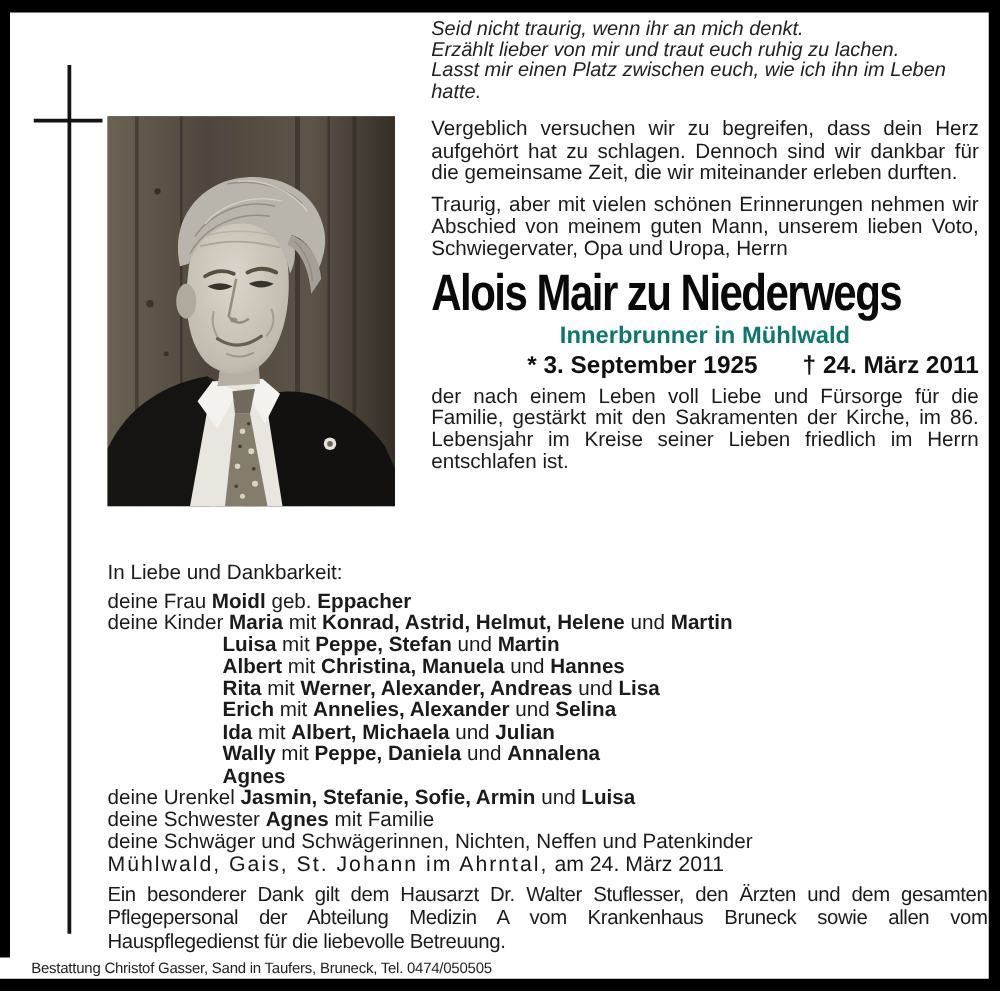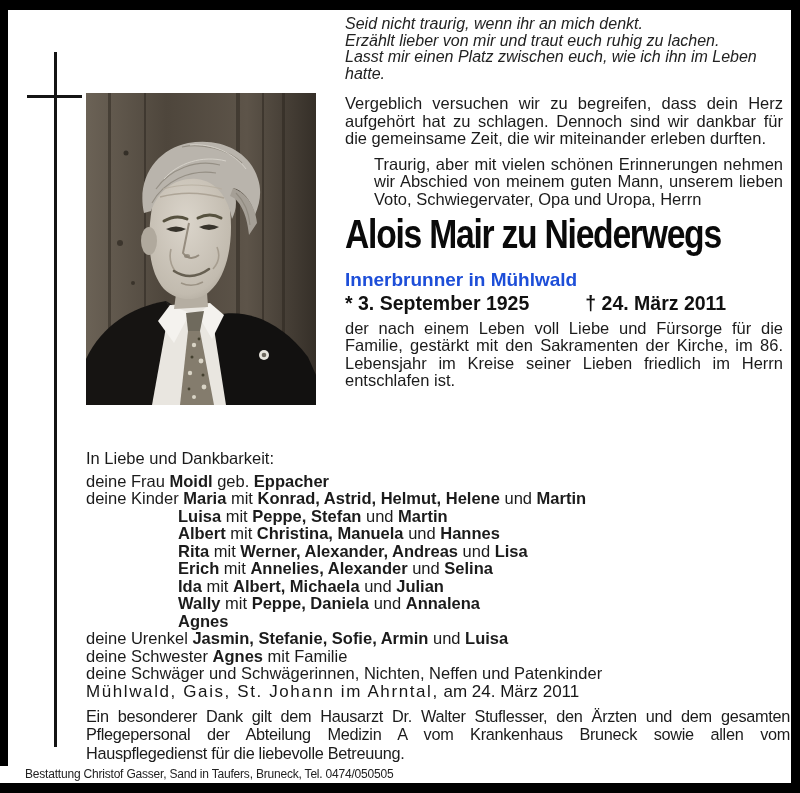--- a/index.html
+++ b/index.html
@@ -24,7 +24,7 @@
   .motto{font-style:italic;font-size:16px;line-height:16.5px;color:#222;}
   .para{text-align:justify;font-size:16.5px;line-height:17.6px;color:#1b1b1b;}
   .p1{margin-top:13px;}
-  .p2{margin-top:8px;margin-left:29px;}
+  .p2{margin-top:8px;}
   .name{
     margin-top:3px;font-weight:700;font-size:41px;line-height:44px;color:#0a0a0a;
     letter-spacing:-1.5px;white-space:nowrap;transform:scaleX(0.82);transform-origin:left center;

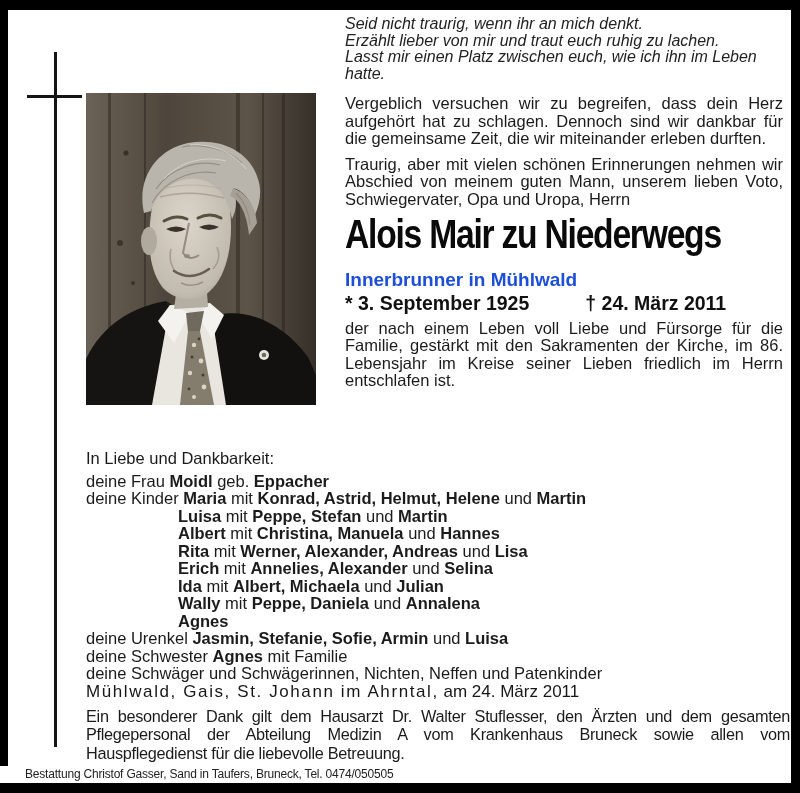--- a/index.html
+++ b/index.html
@@ -29,7 +29,7 @@
     margin-top:3px;font-weight:700;font-size:41px;line-height:44px;color:#0a0a0a;
     letter-spacing:-1.5px;white-space:nowrap;transform:scaleX(0.82);transform-origin:left center;
   }
-  .origin{margin-top:14px;font-weight:700;font-size:19px;line-height:20px;text-align:left;color:#1d4ed8;}
+  .origin{margin-top:3px;font-weight:700;font-size:19px;line-height:20px;text-align:center;color:#0f766e;}
   .dates{margin-top:2px;display:flex;justify-content:flex-start;gap:56px;font-weight:700;font-size:19.5px;line-height:22px;color:#111;}
   .p3{margin-top:6px;}
   .p4{margin-top:5px;}

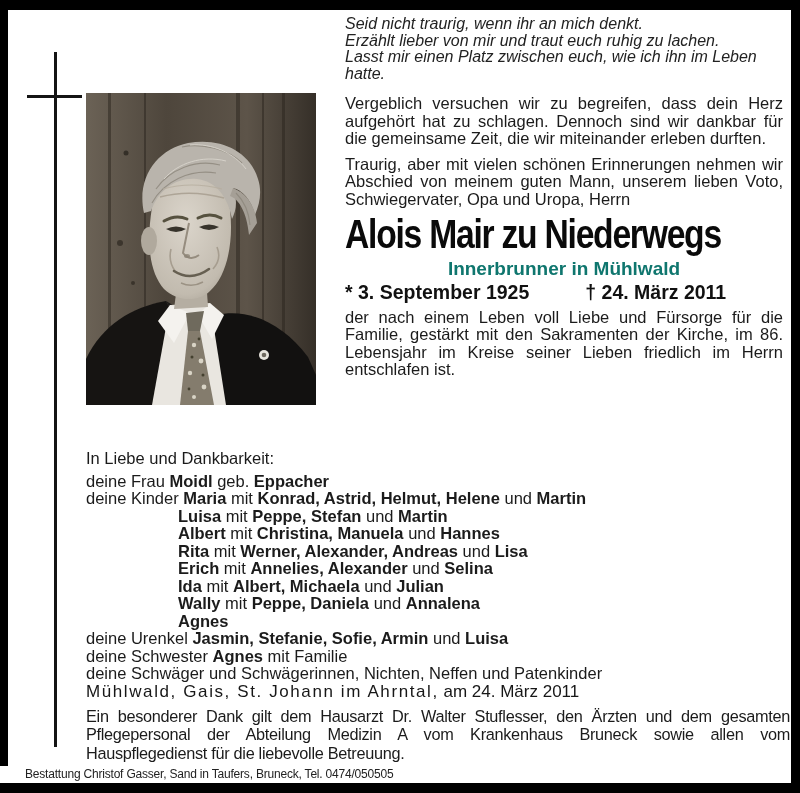--- a/index.html
+++ b/index.html
@@ -30,7 +30,7 @@
     letter-spacing:-1.5px;white-space:nowrap;transform:scaleX(0.82);transform-origin:left center;
   }
   .origin{margin-top:3px;font-weight:700;font-size:19px;line-height:20px;text-align:center;color:#0f766e;}
-  .dates{margin-top:2px;display:flex;justify-content:flex-start;gap:56px;font-weight:700;font-size:19.5px;line-height:22px;color:#111;}
+  .dates{margin-top:2px;display:flex;justify-content:flex-end;gap:36px;font-weight:700;font-size:19.5px;line-height:22px;color:#111;}
   .p3{margin-top:6px;}
   .p4{margin-top:5px;}
   

